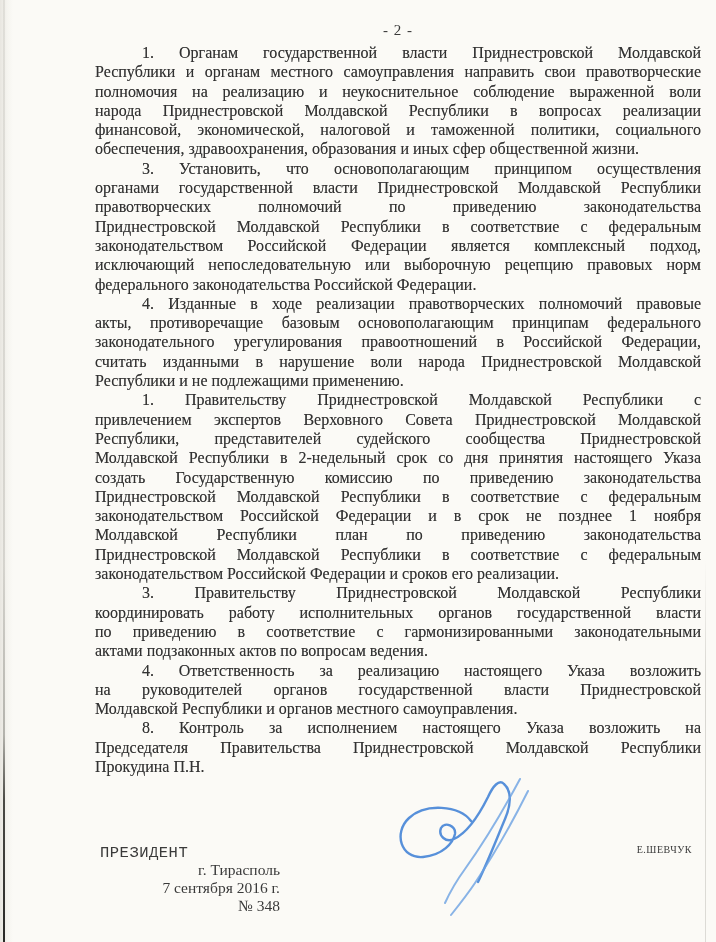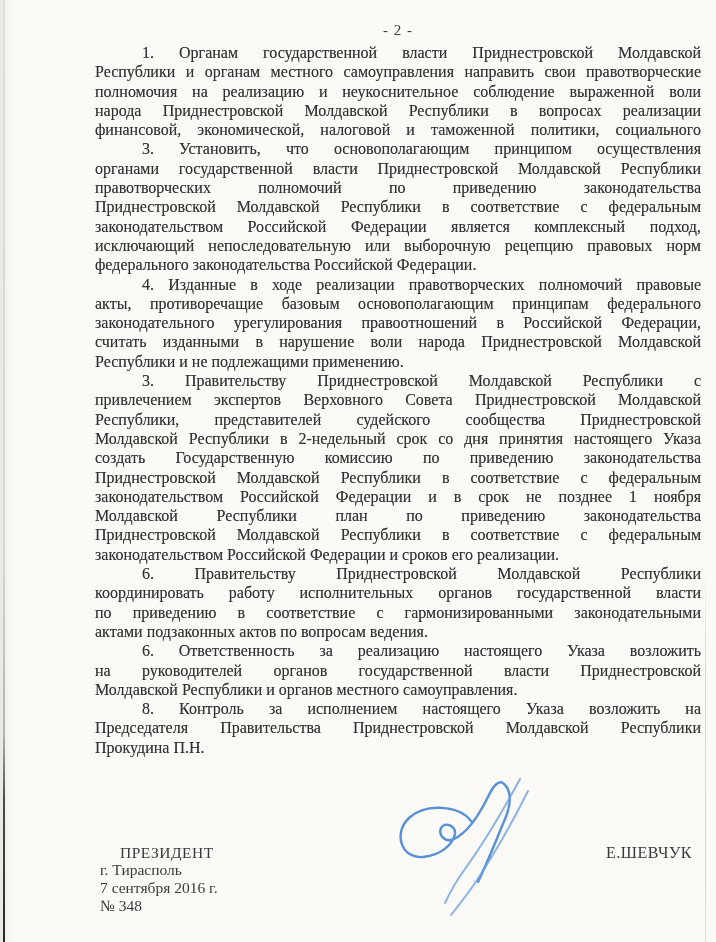--- a/index.html
+++ b/index.html
@@ -66,6 +66,7 @@
         <div class="line">полномочия на реализацию и неукоснительное соблюдение выраженной воли</div>
         <div class="line">народа Приднестровской Молдавской Республики в вопросах реализации</div>
         <div class="line">финансовой, экономической, налоговой и таможенной политики, социального</div>
+        <div class="line last">обеспечения, здравоохранения, образования и иных сфер общественной жизни.</div>
       </div>
       <div>
         <div class="line first">3. Установить, что основополагающим принципом осуществления</div>

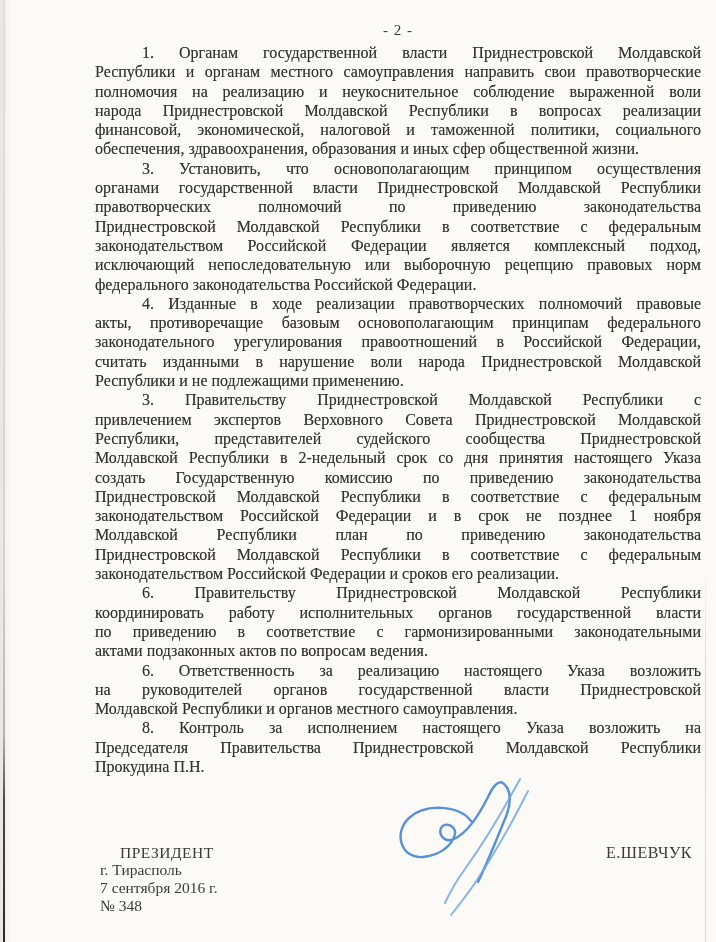--- a/index.html
+++ b/index.html
@@ -85,7 +85,7 @@
         <div class="line last">Республики и не подлежащими применению.</div>
       </div>
       <div>
-        <div class="line first">3. Правительству Приднестровской Молдавской Республики с</div>
+        <div class="line first">1. Правительству Приднестровской Молдавской Республики с</div>
         <div class="line">привлечением экспертов Верховного Совета Приднестровской Молдавской</div>
         <div class="line">Республики, представителей судейского сообщества Приднестровской</div>
         <div class="line">Молдавской Республики в 2-недельный срок со дня принятия настоящего Указа</div>

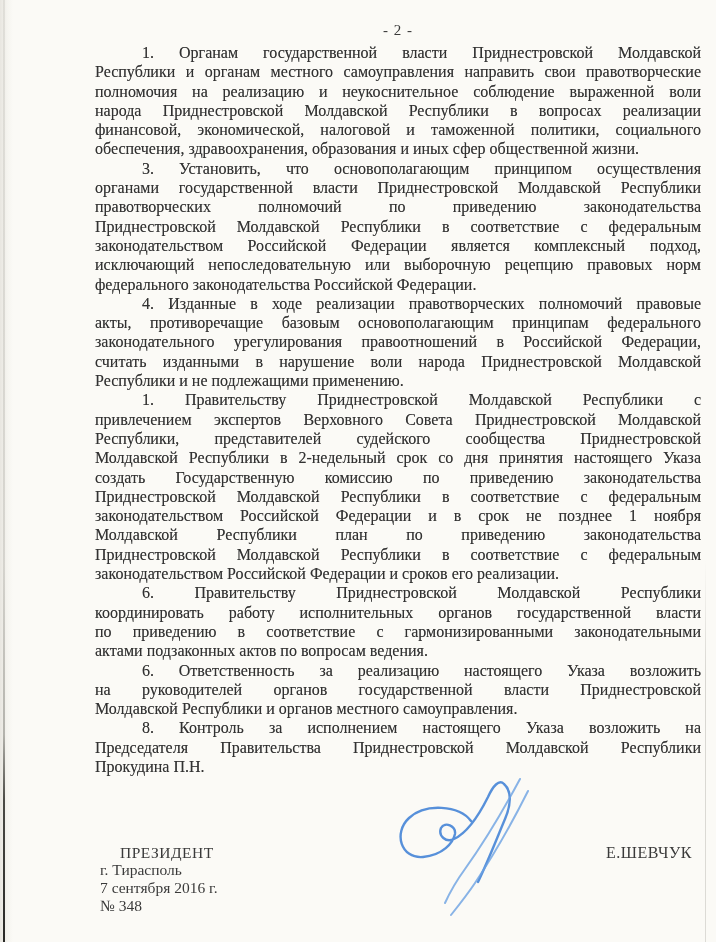--- a/index.html
+++ b/index.html
@@ -97,7 +97,7 @@
         <div class="line last">законодательством Российской Федерации и сроков его реализации.</div>
       </div>
       <div>
-        <div class="line first">6. Правительству Приднестровской Молдавской Республики</div>
+        <div class="line first">3. Правительству Приднестровской Молдавской Республики</div>
         <div class="line">координировать работу исполнительных органов государственной власти</div>
         <div class="line">по приведению в соответствие с гармонизированными законодательными</div>
         <div class="line last">актами подзаконных актов по вопросам ведения.</div>

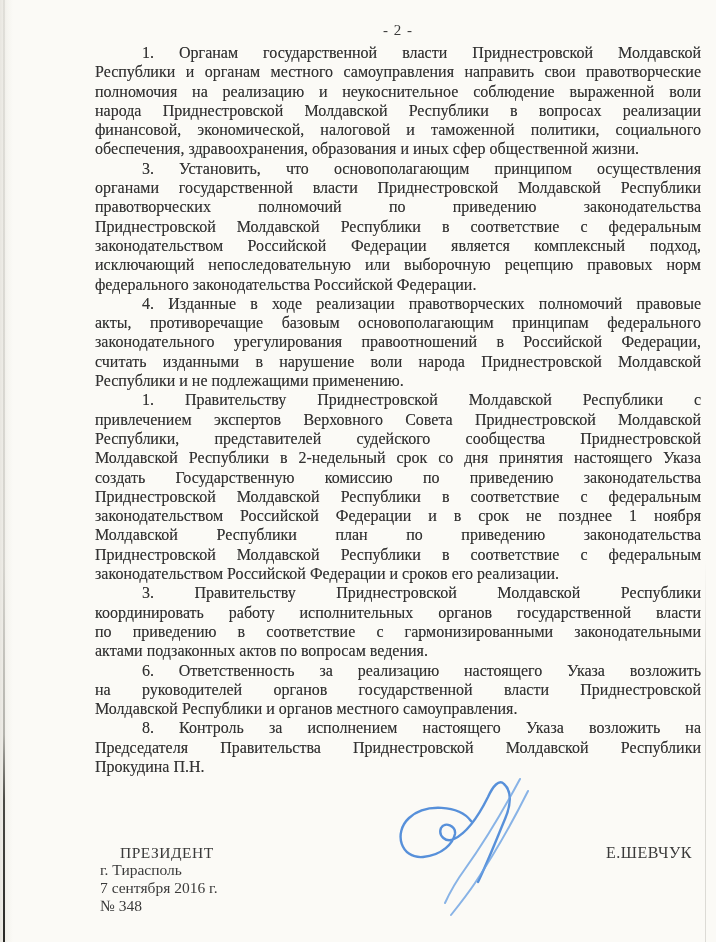--- a/index.html
+++ b/index.html
@@ -103,7 +103,7 @@
         <div class="line last">актами подзаконных актов по вопросам ведения.</div>
       </div>
       <div>
-        <div class="line first">6. Ответственность за реализацию настоящего Указа возложить</div>
+        <div class="line first">4. Ответственность за реализацию настоящего Указа возложить</div>
         <div class="line">на руководителей органов государственной власти Приднестровской</div>
         <div class="line last">Молдавской Республики и органов местного самоуправления.</div>
       </div>

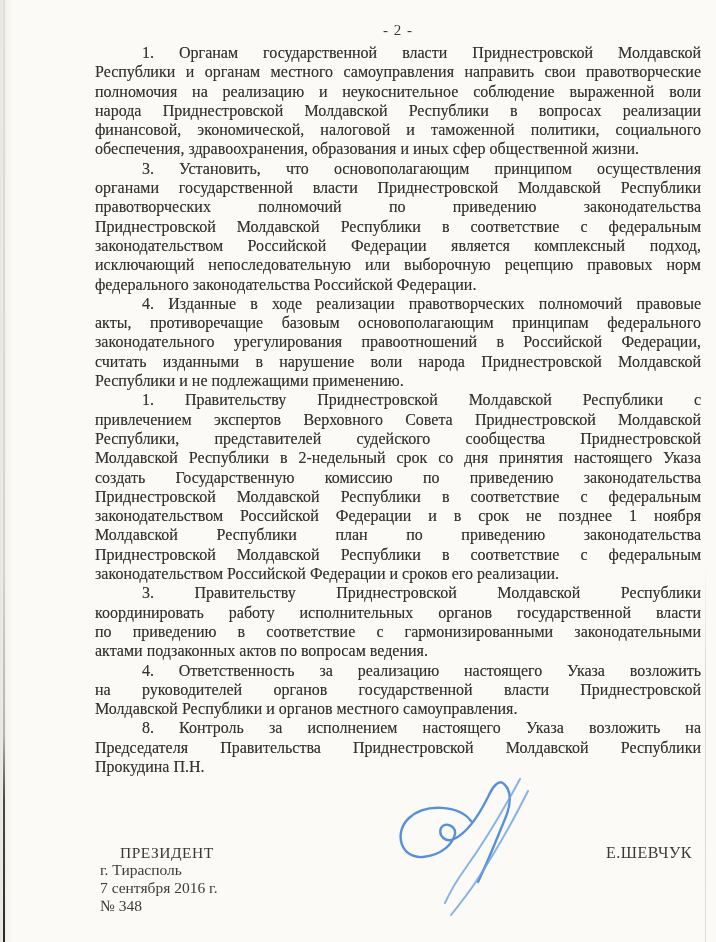--- a/index.html
+++ b/index.html
@@ -36,8 +36,8 @@
   .line.last{text-align-last:left;}
   .line.first{padding-left:47px;}
   .sig-title{
-    position:absolute;left:120px;top:844px;
-    font-size:15.5px;color:#3a3a3a;letter-spacing:0.5px;
+    position:absolute;left:100px;top:844px;
+    font-size:15.5px;color:#3a3a3a;letter-spacing:0.5px;font-family:Liberation Mono, monospace;
   }
   .sig-meta{
     position:absolute;left:100px;top:861px;width:180px;

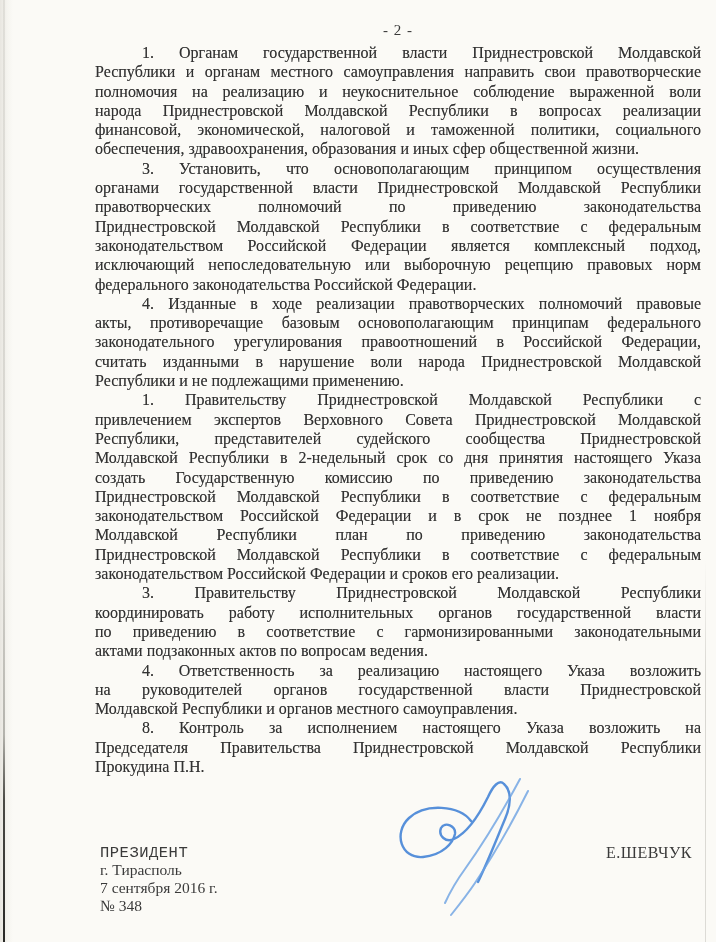--- a/index.html
+++ b/index.html
@@ -45,7 +45,7 @@
   }
   .sig-name{
     position:absolute;left:580px;top:844px;width:112px;text-align:right;
-    font-size:16px;color:#3a3a3a;letter-spacing:0.5px;
+    font-size:10px;color:#3a3a3a;letter-spacing:0.5px;
   }
   .sig-svg{position:absolute;left:393px;top:771px;width:165px;height:172px;}
 </style>

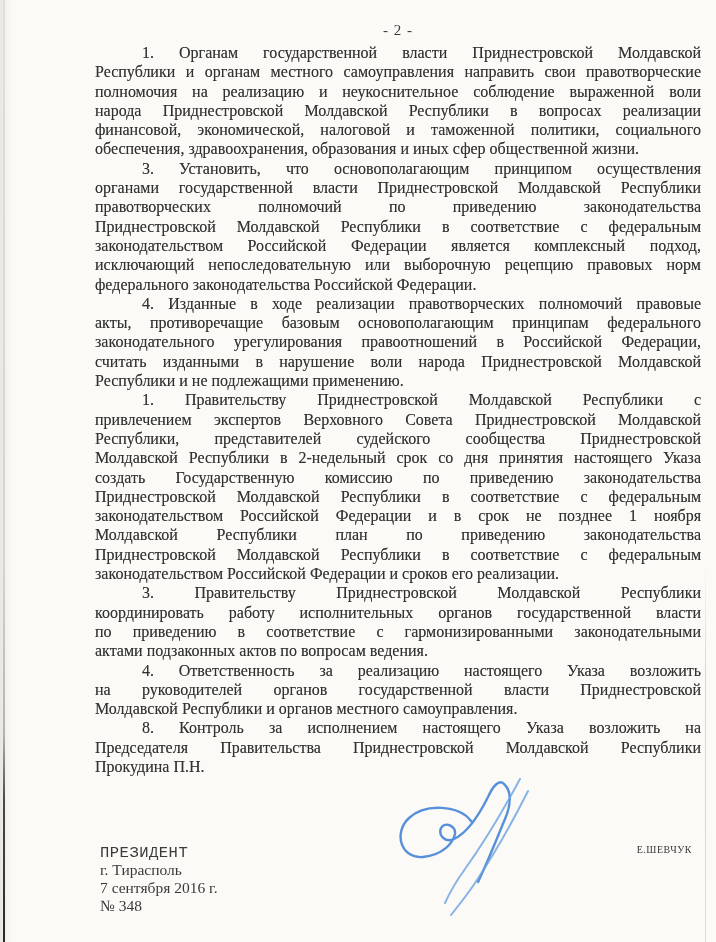--- a/index.html
+++ b/index.html
@@ -41,7 +41,7 @@
   }
   .sig-meta{
     position:absolute;left:100px;top:861px;width:180px;
-    text-align:left;font-size:15.5px;line-height:18.2px;color:#3a3a3a;
+    text-align:right;font-size:15.5px;line-height:18.2px;color:#3a3a3a;
   }
   .sig-name{
     position:absolute;left:580px;top:844px;width:112px;text-align:right;

